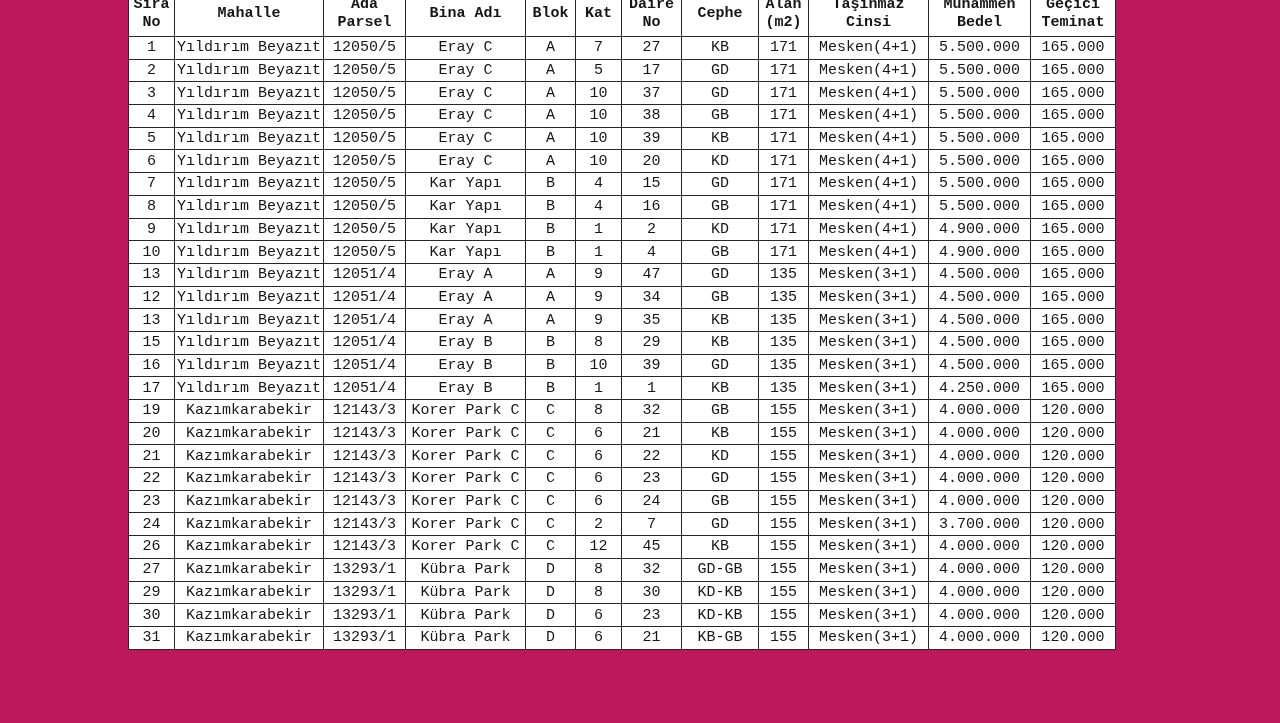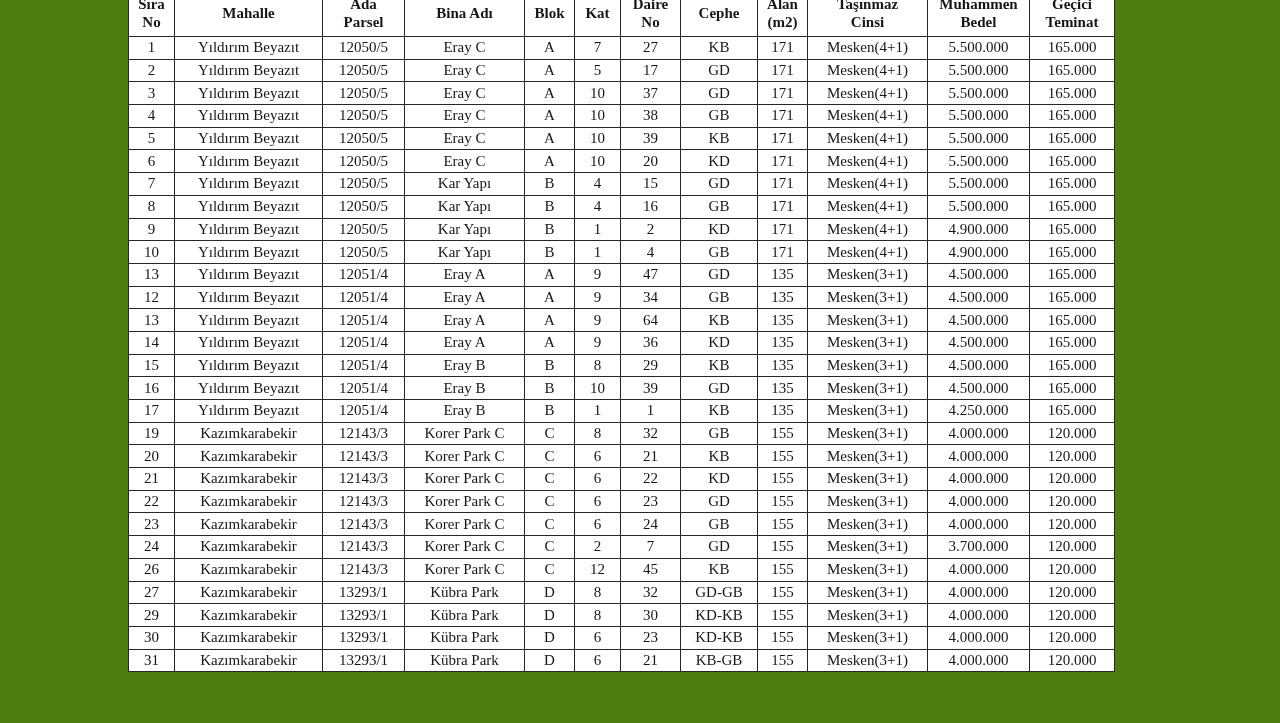--- a/index.html
+++ b/index.html
@@ -12,8 +12,8 @@
     width: 1280px;
     height: 723px;
     overflow: hidden;
-    background: #4d7c0f;
-    font-family: Liberation Serif, serif;
+    background: #be185d;
+    font-family: Liberation Mono, monospace;
     color: #161616;
   }
   table.auction-table {

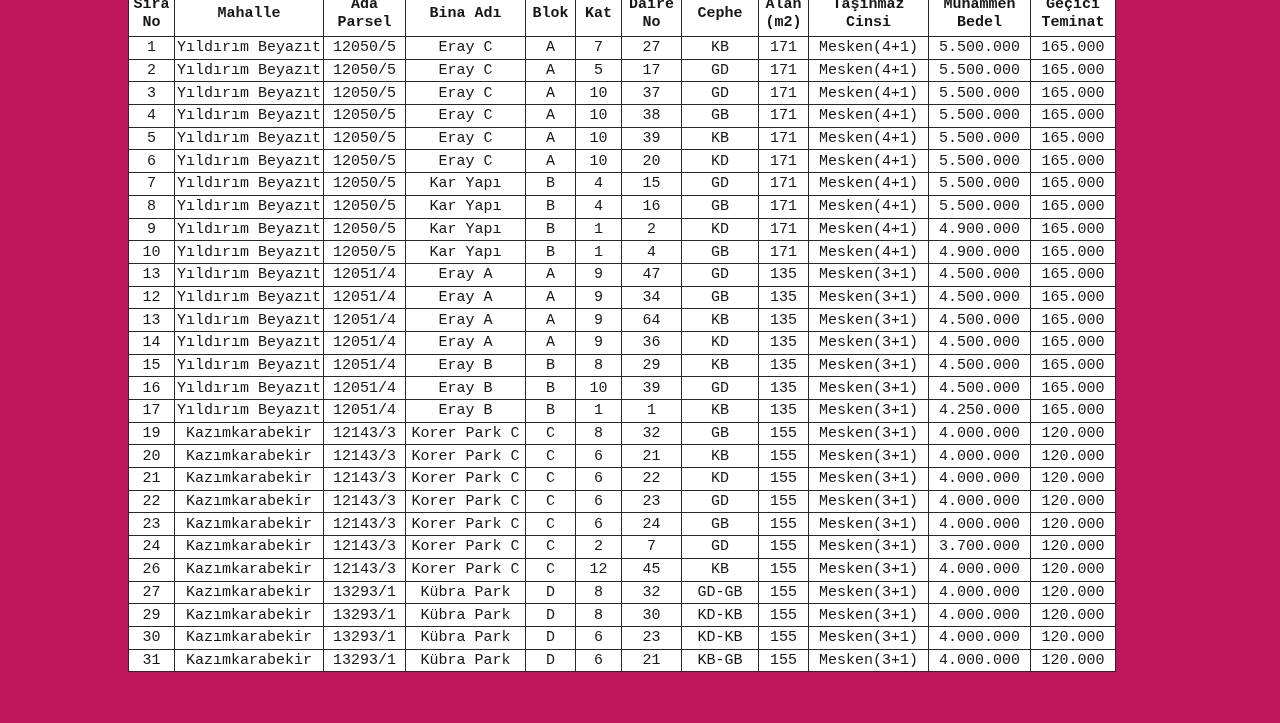--- a/index.html
+++ b/index.html
@@ -264,7 +264,7 @@
           <td>Eray A</td>
           <td>A</td>
           <td>9</td>
-          <td>64</td>
+          <td>35</td>
           <td>KB</td>
           <td>135</td>
           <td>Mesken(3+1)</td>

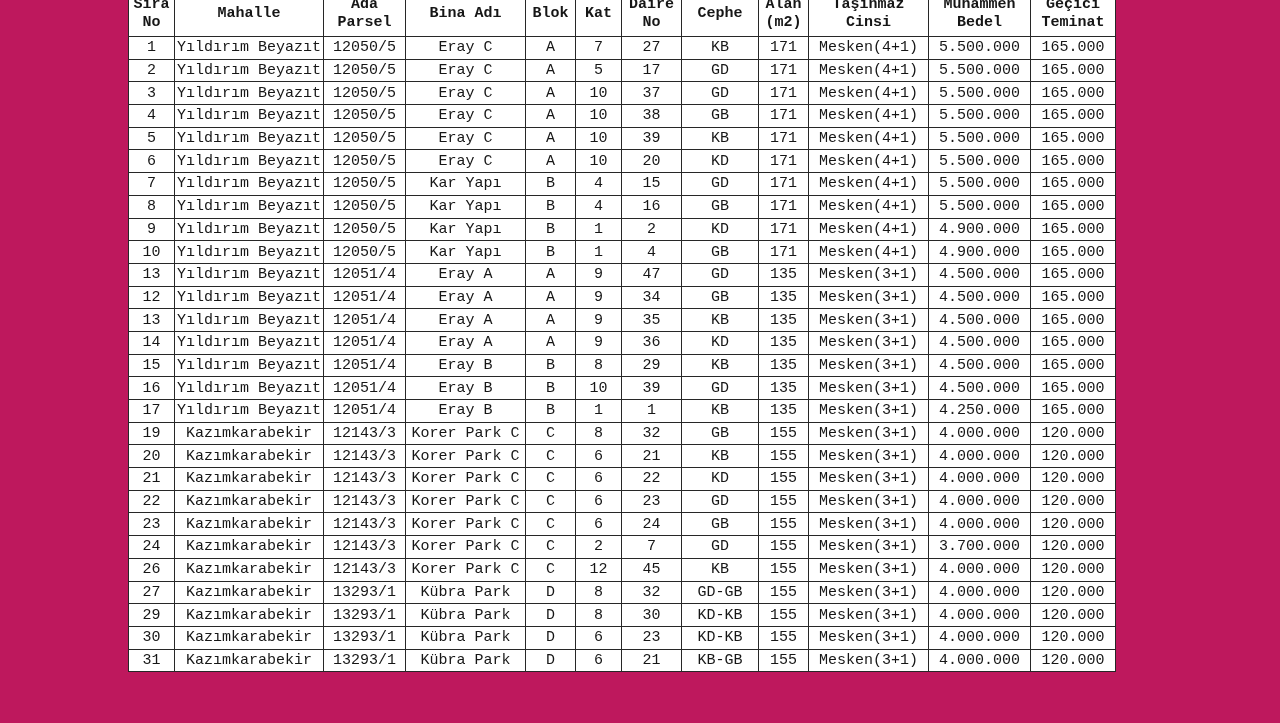--- a/index.html
+++ b/index.html
@@ -272,20 +272,6 @@
           <td>165.000</td>
         </tr>
         <tr>
-          <td>14</td>
-          <td>Yıldırım Beyazıt</td>
-          <td>12051/4</td>
-          <td>Eray A</td>
-          <td>A</td>
-          <td>9</td>
-          <td>36</td>
-          <td>KD</td>
-          <td>135</td>
-          <td>Mesken(3+1)</td>
-          <td>4.500.000</td>
-          <td>165.000</td>
-        </tr>
-        <tr>
           <td>15</td>
           <td>Yıldırım Beyazıt</td>
           <td>12051/4</td>

